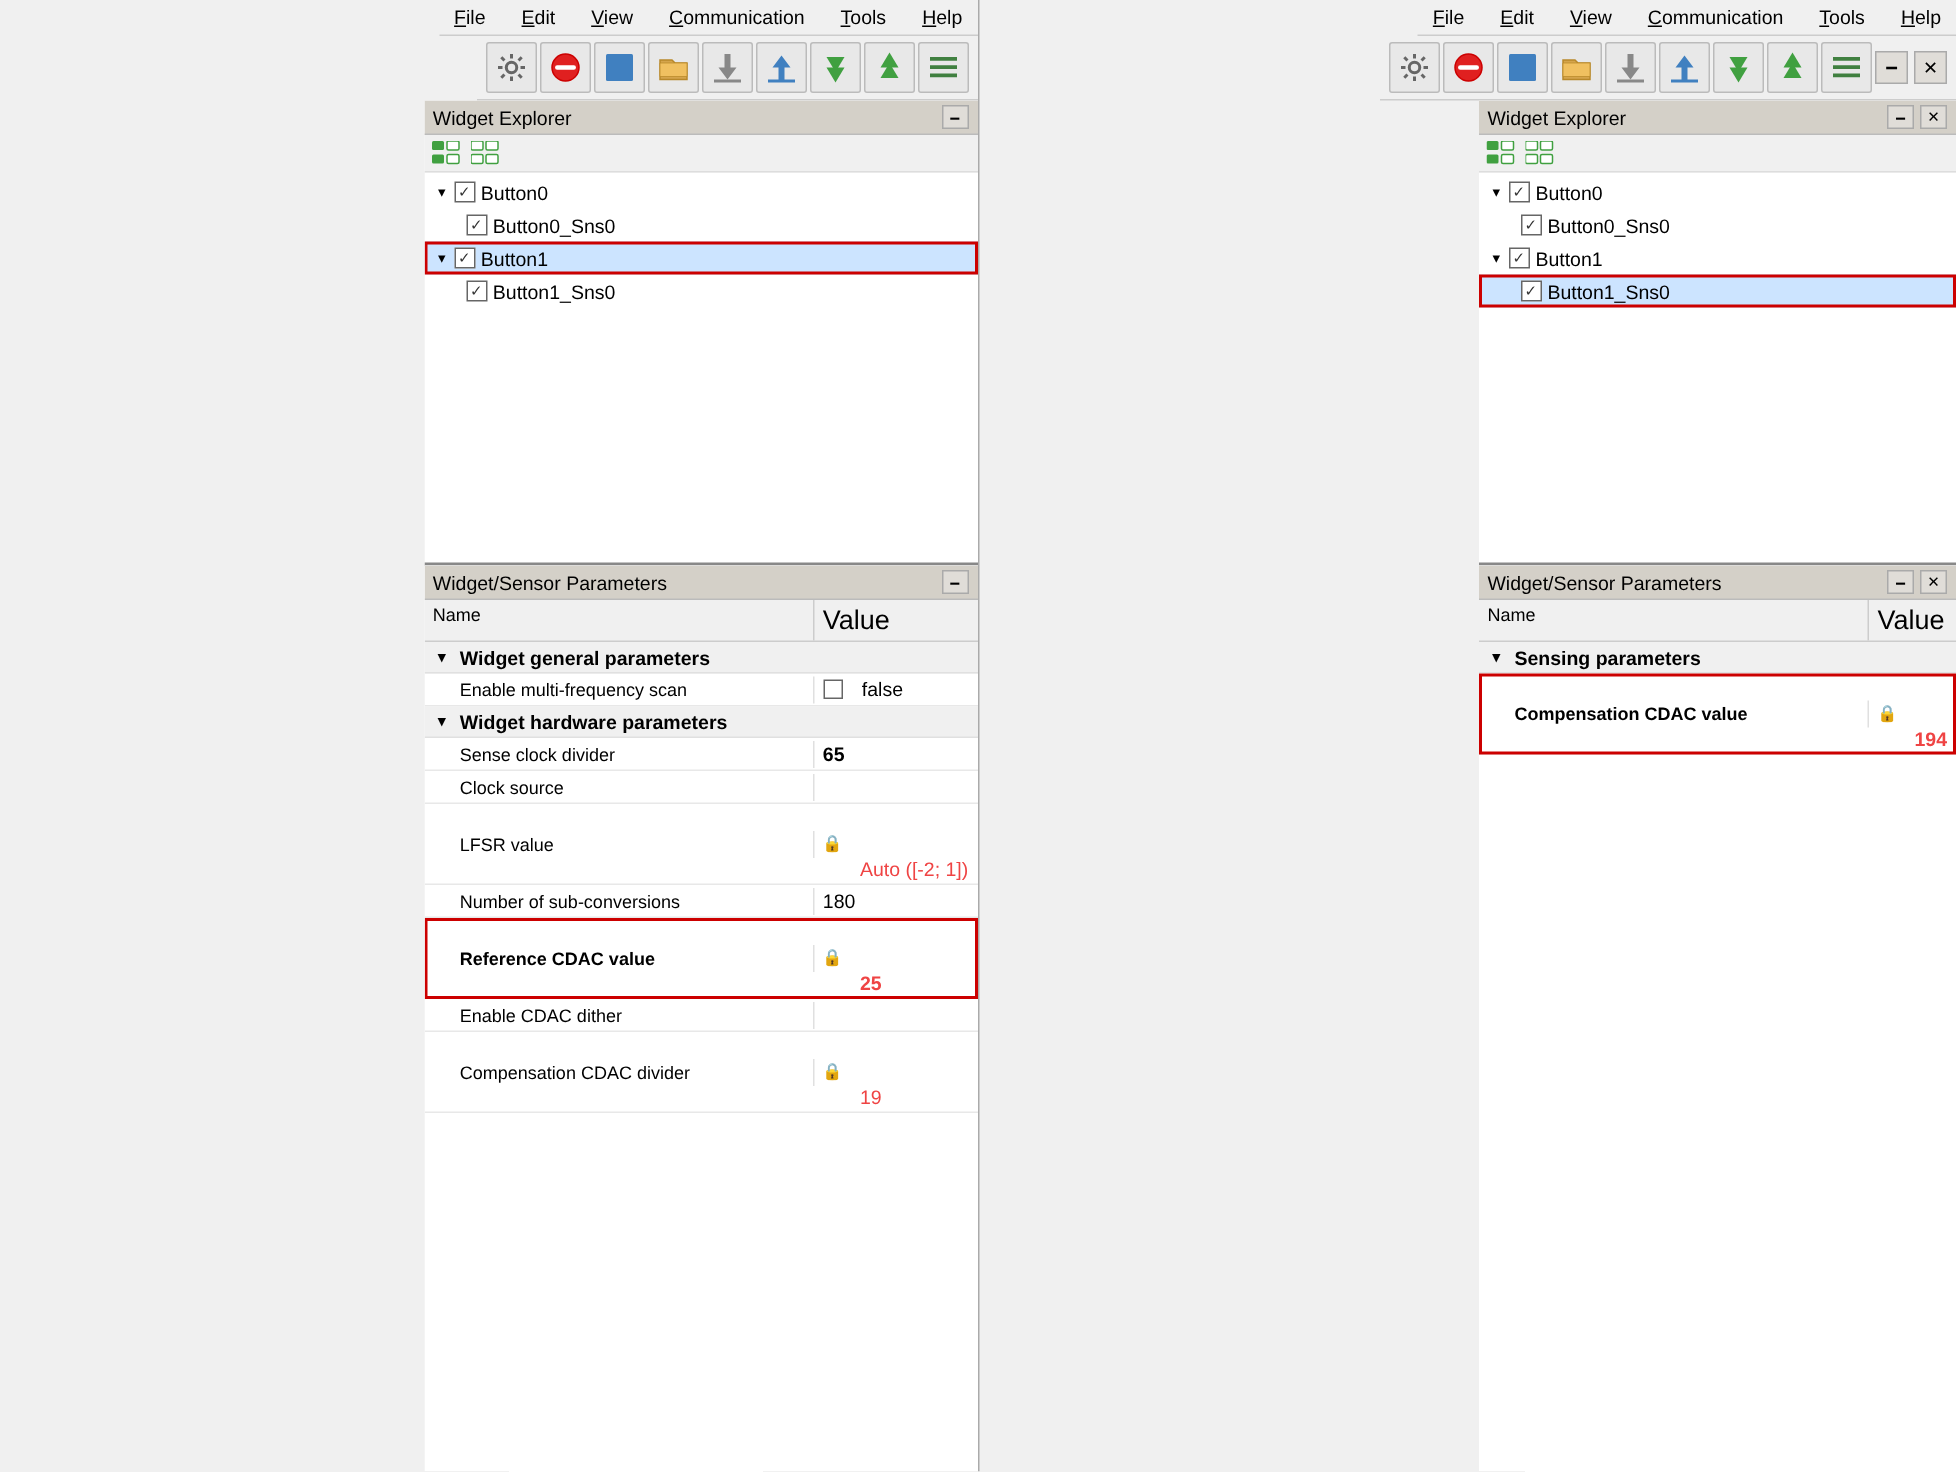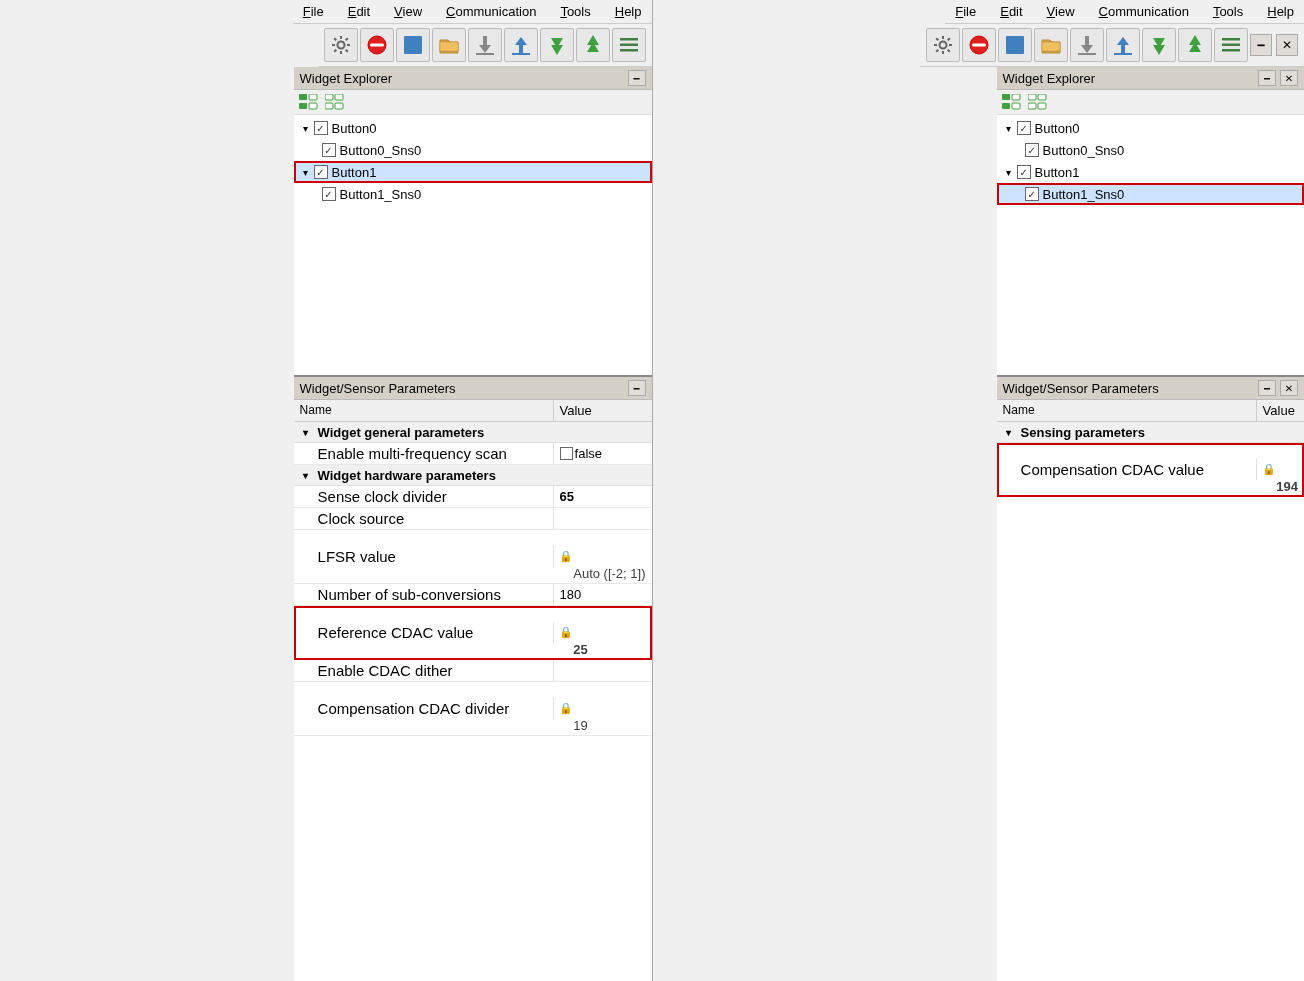--- a/index.html
+++ b/index.html
@@ -211,7 +211,7 @@
     .params-col-value {
       flex: 1;
       padding: 3px 6px;
-      font-size: 13px;
+      font-size: 18px;
     }
     .params-group-row {
       display: flex;

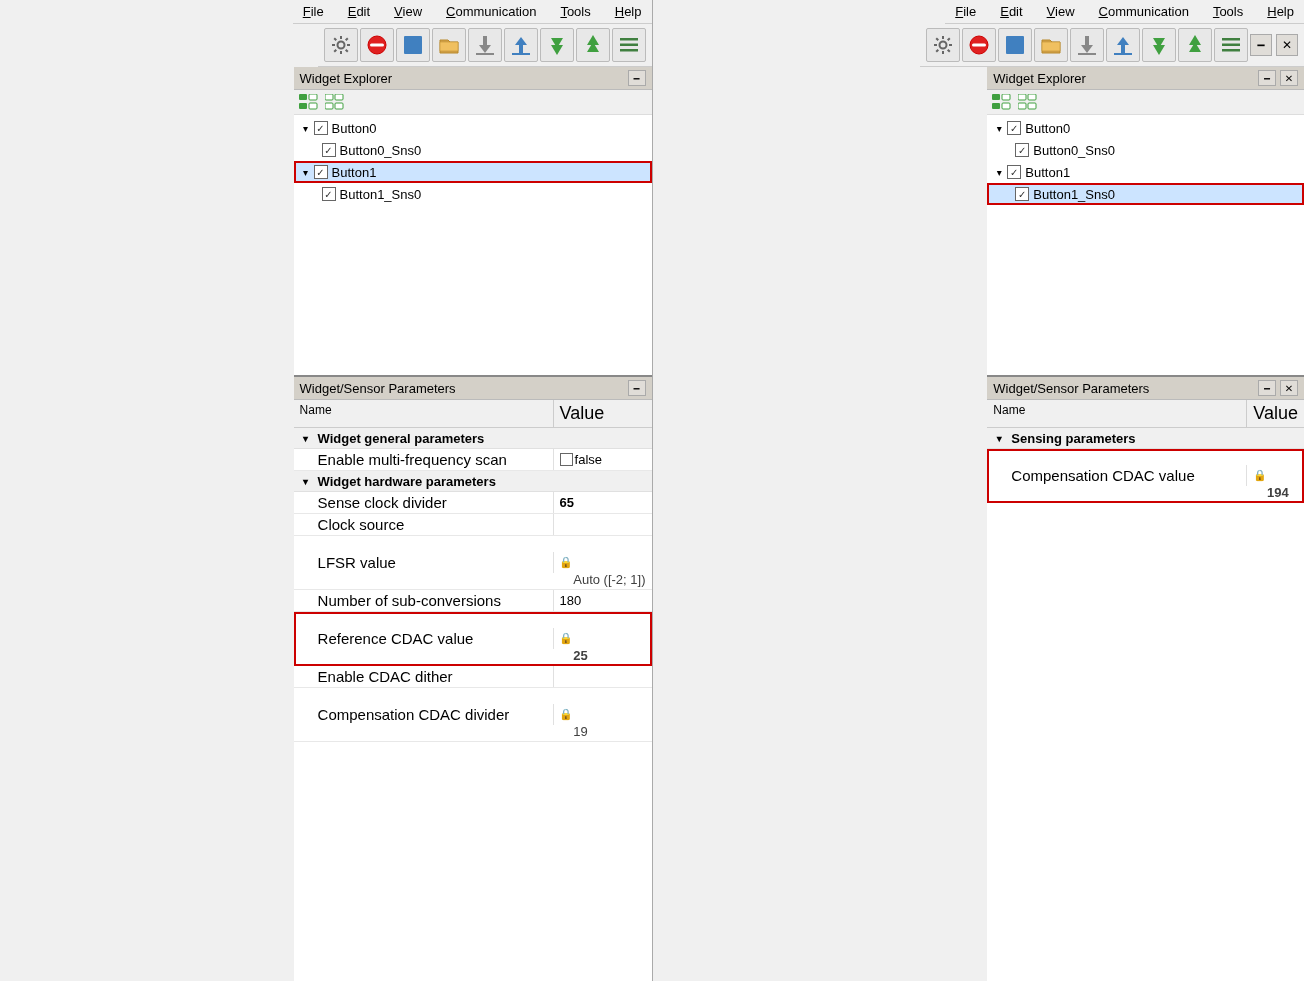--- a/index.html
+++ b/index.html
@@ -246,7 +246,7 @@
       flex: 0 0 260px;
       padding: 2px 6px 2px 24px;
       border-right: 1px solid #e0e0e0;
-      font-size: 15px;
+      font-size: 12px;
     }
     .param-value {
       flex: 1;

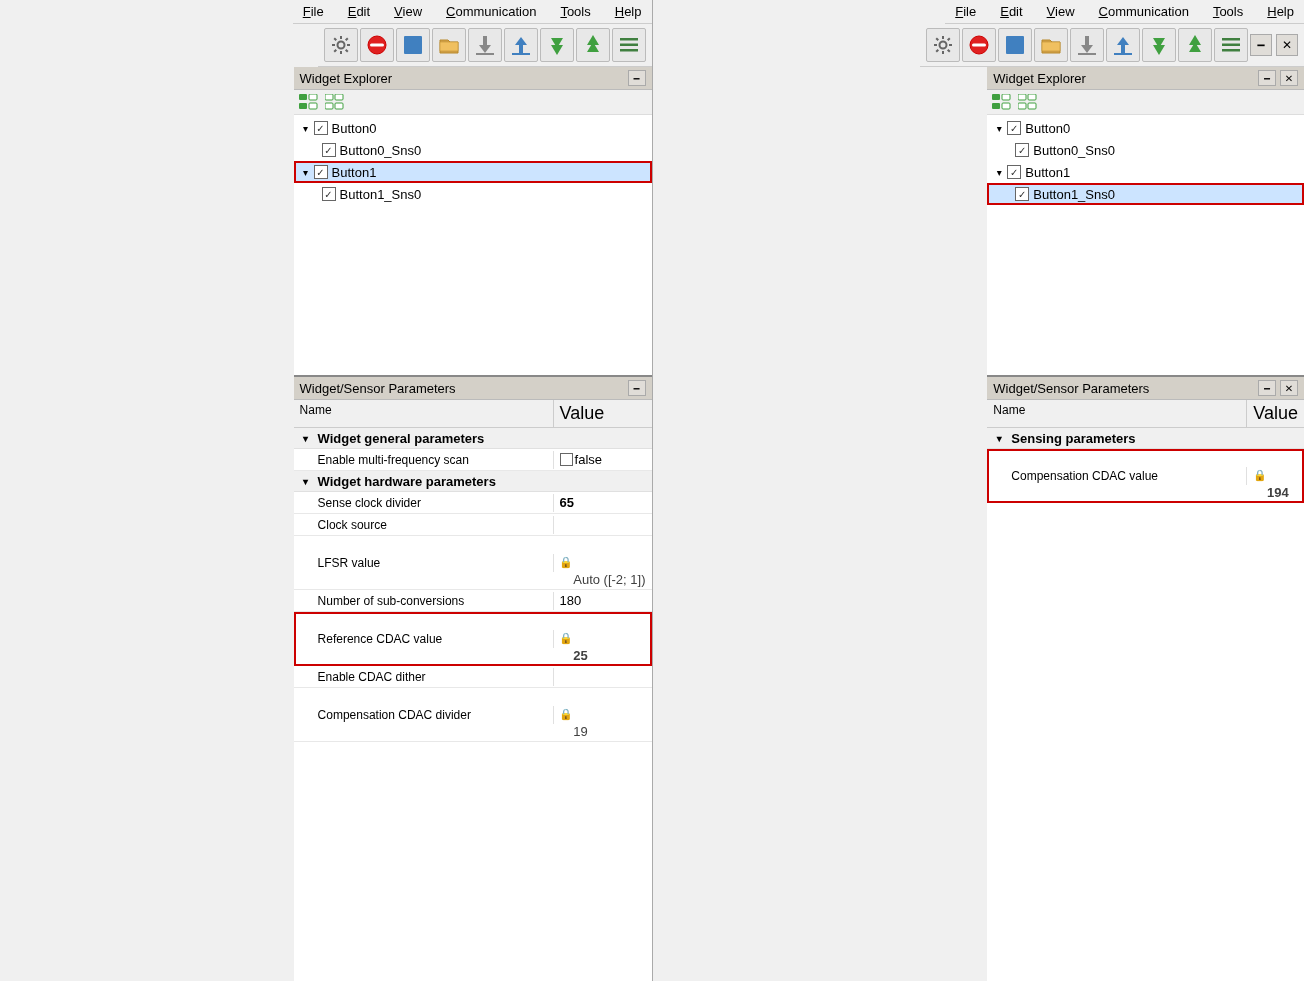--- a/index.html
+++ b/index.html
@@ -254,7 +254,7 @@
       font-size: 13px;
       display: flex;
       align-items: center;
-      gap: 0;
+      gap: 11px;
     }
     .lock-icon {
       font-size: 11px;

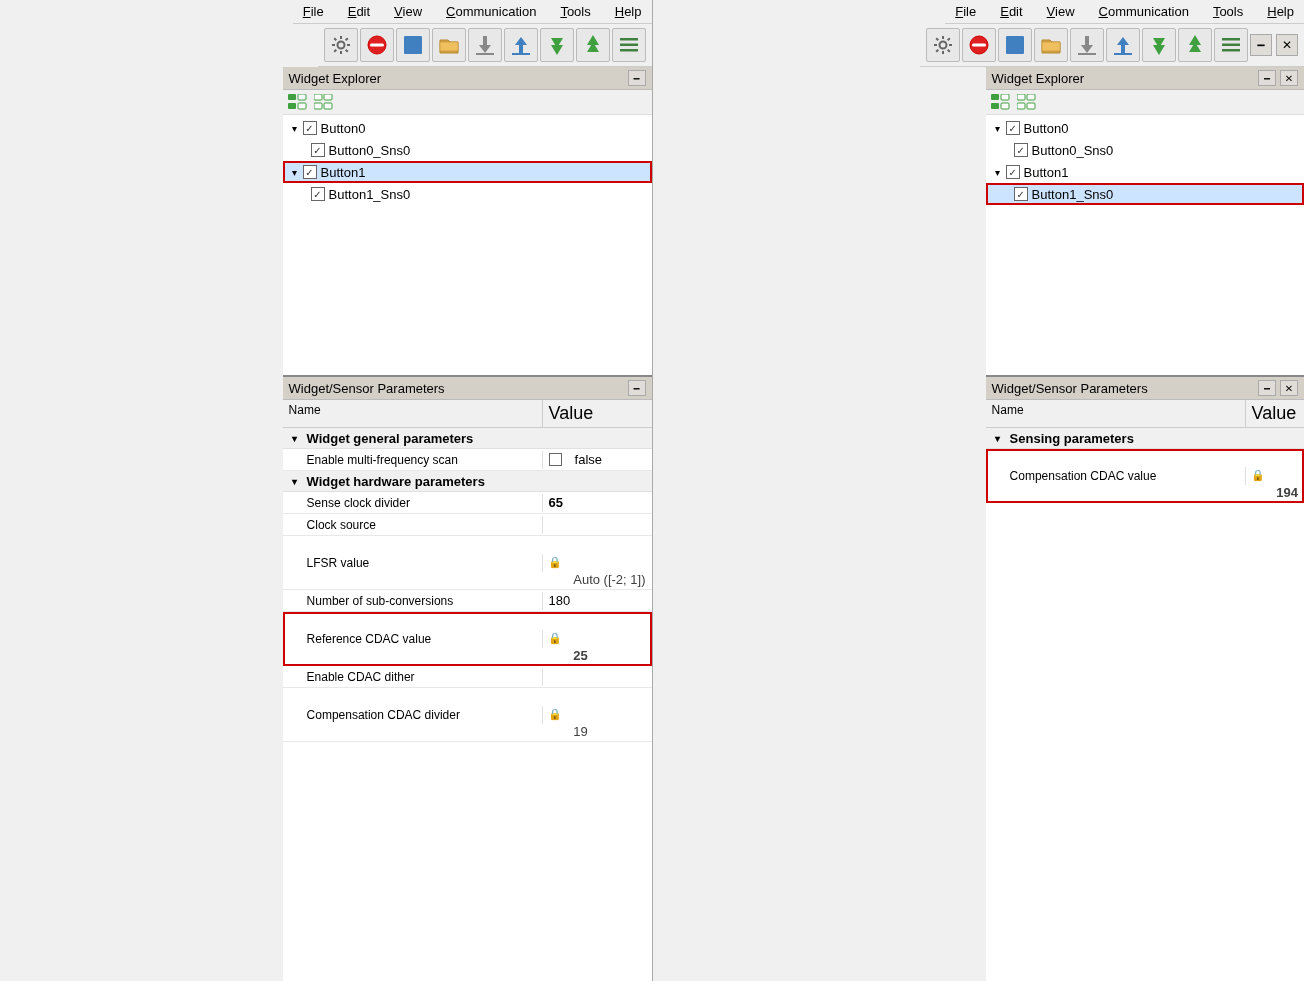--- a/index.html
+++ b/index.html
@@ -241,6 +241,7 @@
       background: #fff;
       outline: 2px solid #cc0000;
       outline-offset: -2px;
+      font-weight: bold;
     }
     .param-name {
       flex: 0 0 260px;

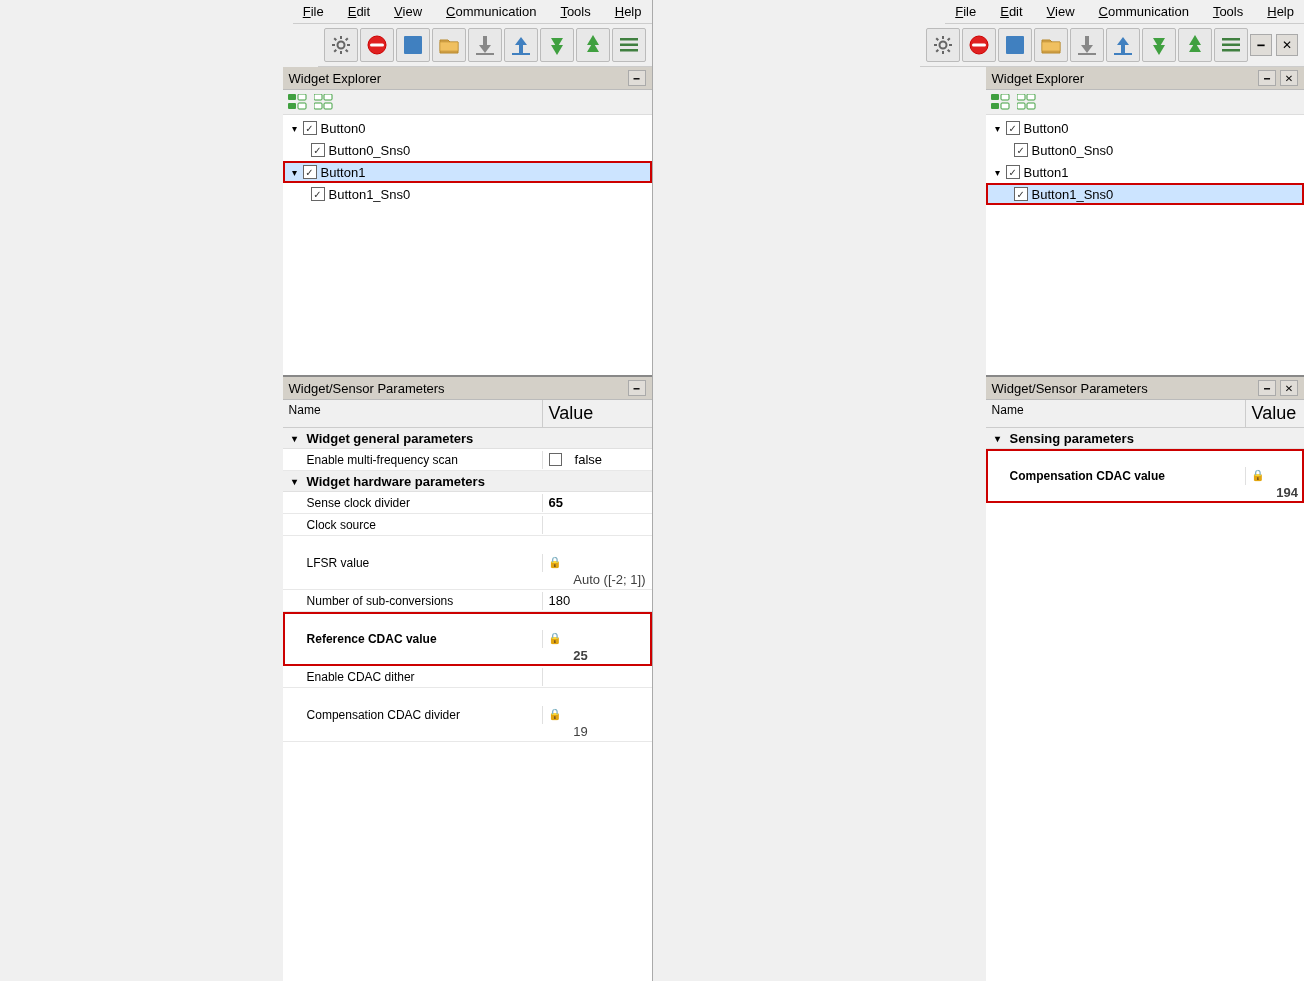--- a/index.html
+++ b/index.html
@@ -262,7 +262,7 @@
       color: #888;
     }
     .param-locked-val {
-      color: #404040;
+      color: #ef4444;
       margin-top: 34px;
     }
     .param-checkbox {

